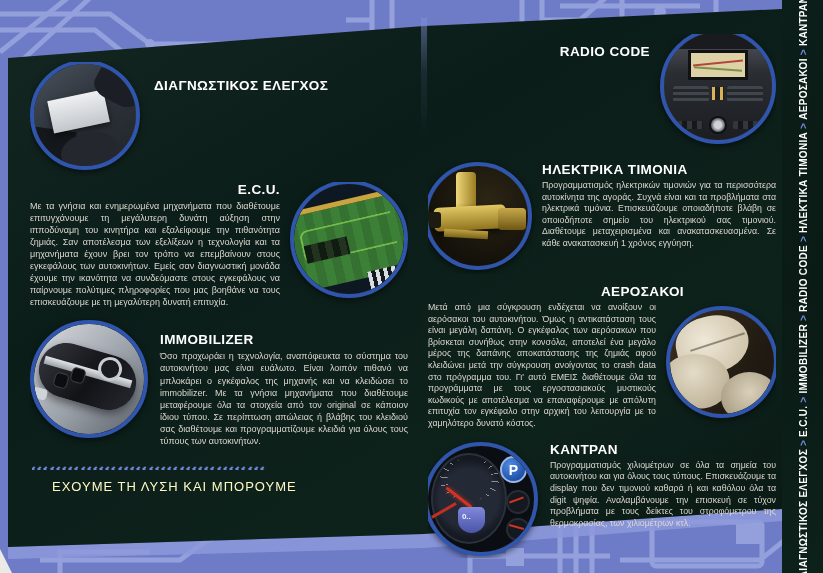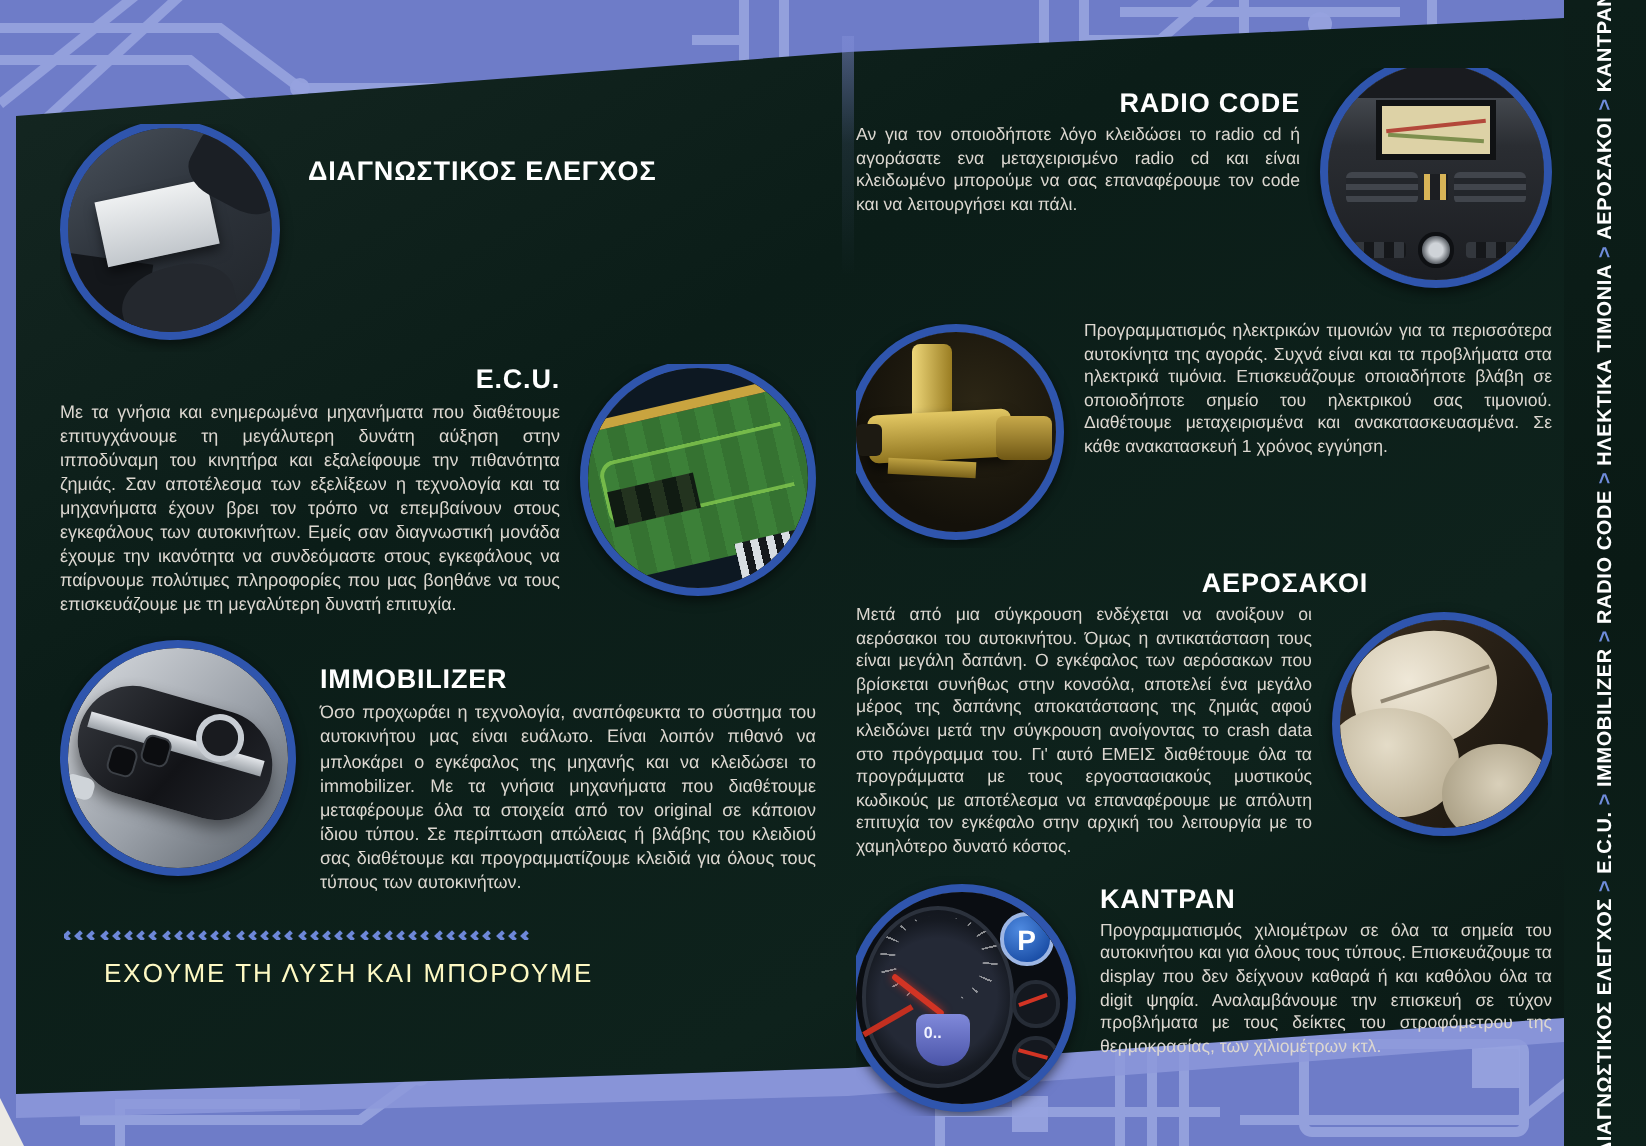--- a/index.html
+++ b/index.html
@@ -233,7 +233,6 @@
         </div>
       </div>
       <h2 class="sec-title ta-right" style="padding-top:10px;">RADIO CODE</h2>
-      <p class="sec-body">Αν για τον οποιοδήποτε λόγο κλειδώσει το radio cd ή αγοράσατε ενα μεταχειρισμένο radio cd και είναι κλειδωμένο μπορούμε να σας επαναφέρουμε τον code και να λειτουργήσει και πάλι.</p>
     </div>
 
     <div class="section" style="margin-top:8px;">

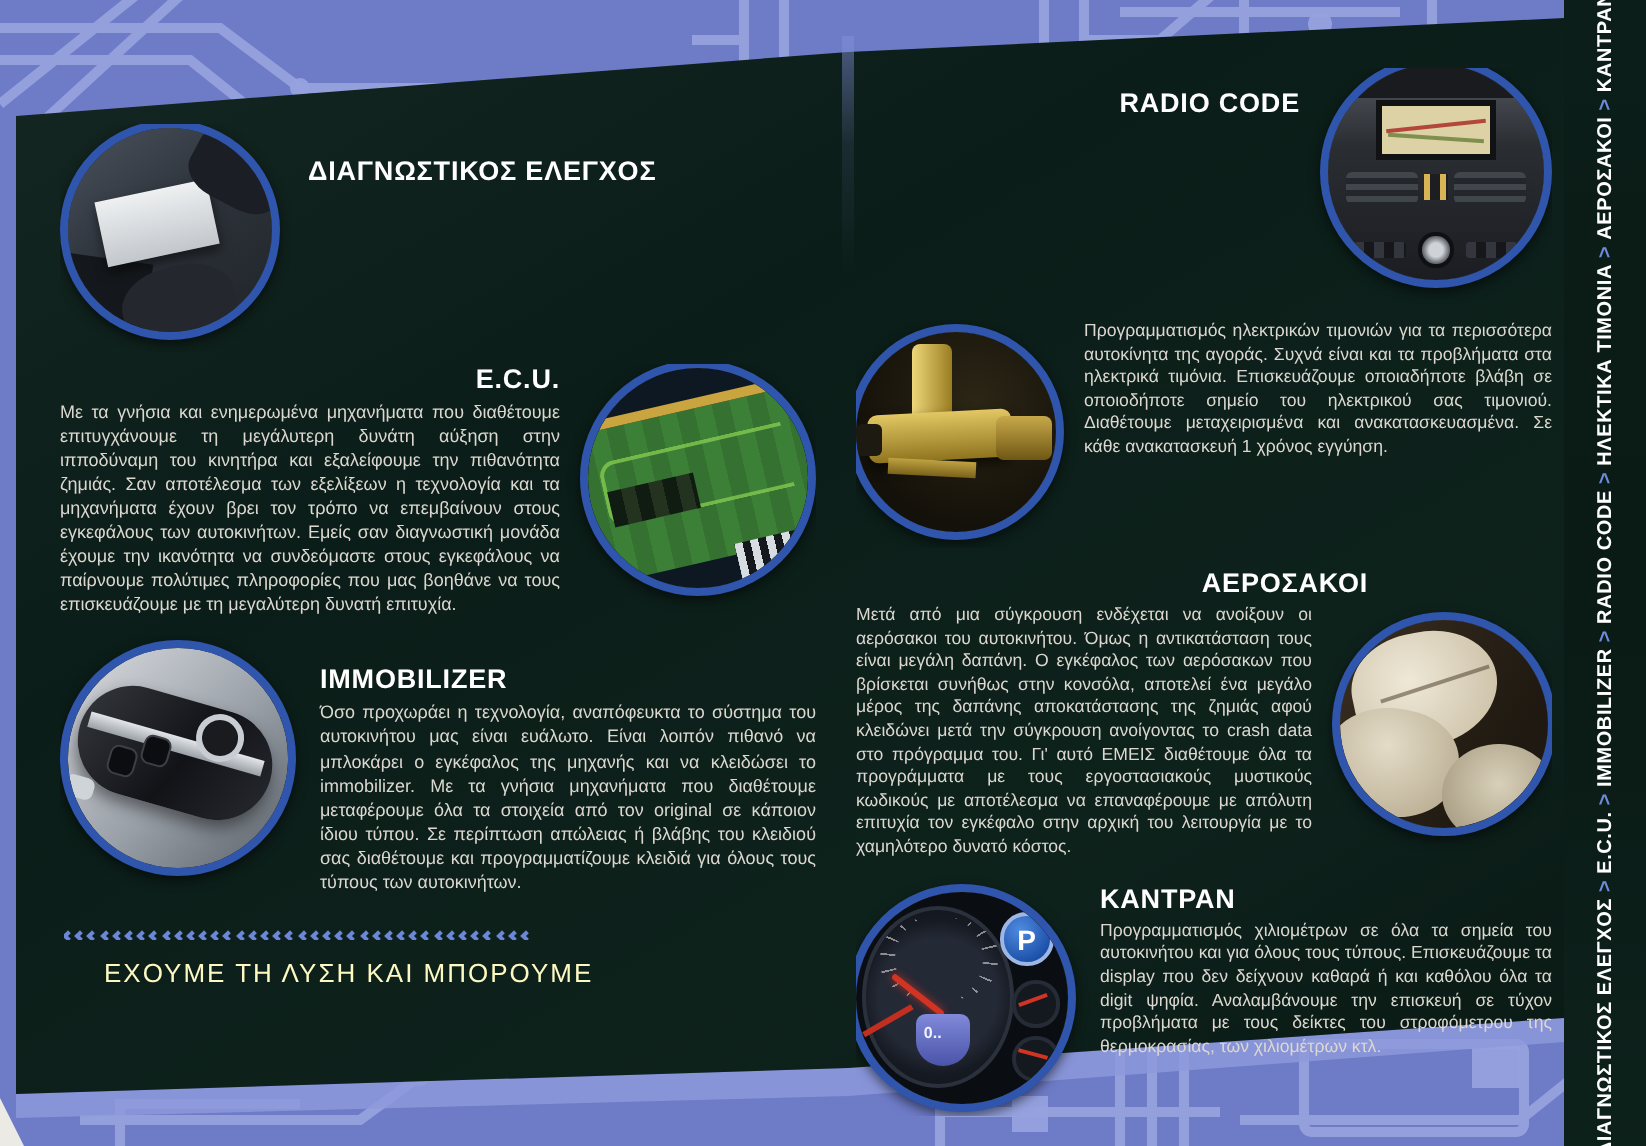--- a/index.html
+++ b/index.html
@@ -245,6 +245,7 @@
           <div class="pipe"></div>
         </div>
       </div>
+      <h2 class="sec-title" style="padding-top:2px;">ΗΛΕΚΤΡΙΚΑ ΤΙΜΟΝΙΑ</h2>
       <p class="sec-body">Προγραμματισμός ηλεκτρικών τιμονιών για τα περισσότερα αυτοκίνητα της αγοράς. Συχνά είναι και τα προβλήματα στα ηλεκτρικά τιμόνια. Επισκευάζουμε οποιαδήποτε βλάβη σε οποιοδήποτε σημείο του ηλεκτρικού σας τιμονιού. Διαθέτουμε μεταχειρισμένα και ανακατασκευασμένα. Σε κάθε ανακατασκευή 1 χρόνος εγγύηση.</p>
     </div>
 

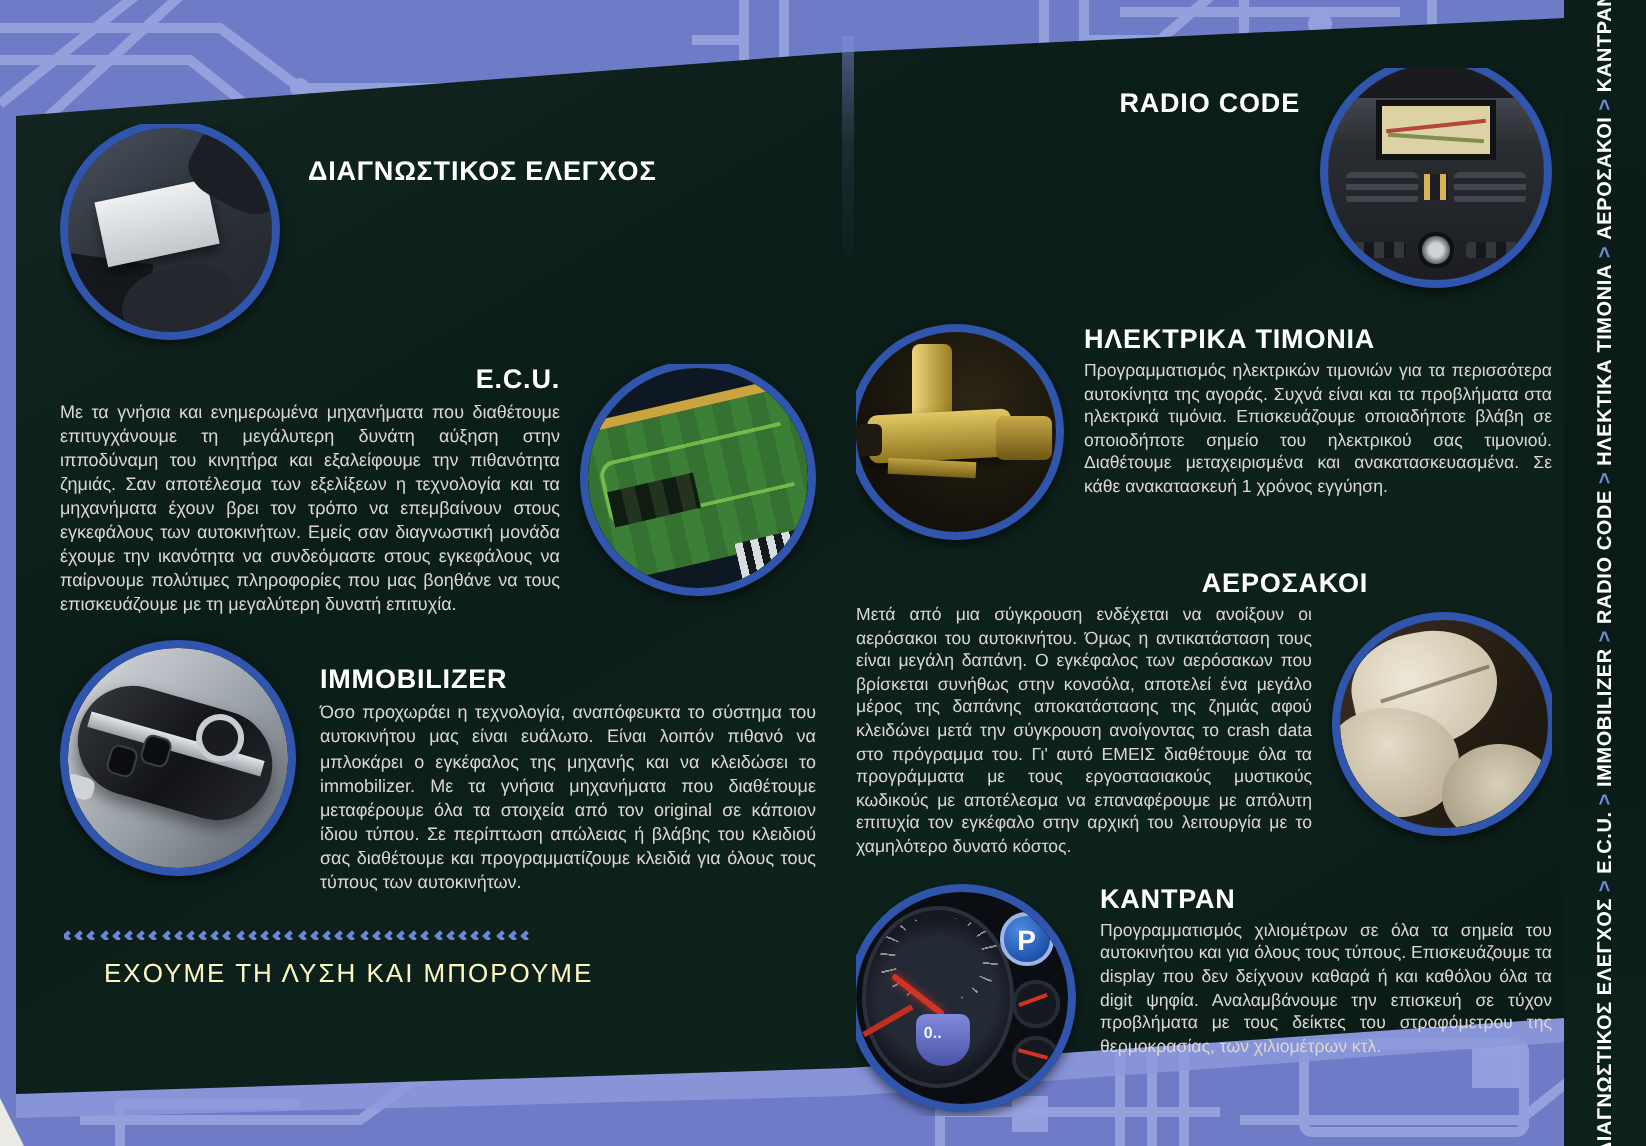--- a/index.html
+++ b/index.html
@@ -281,7 +281,7 @@
         </div>
       </div>
       <h2 class="sec-title" style="padding-top:4px;">ΚΑΝΤΡΑΝ</h2>
-      <p class="sec-body">Προγραμματισμός χιλιομέτρων σε όλα τα σημεία του αυτοκινήτου και για όλους τους τύπους. Επισκευάζουμε τα display που δεν δείχνουν καθαρά ή και καθόλου όλα τα digit ψηφία. Αναλαμβάνουμε την επισκευή σε τύχον προβλήματα με τους δείκτες του στροφόμετρου της θερμοκρασίας, των χιλιομέτρων κτλ.</p>
+      <p class="sec-body">Προγραμματισμός χιλιομέτρων σε όλα τα σημεία του αυτοκινήτου και για όλους τους τύπους. Επισκευάζουμε τα display που δεν τιμονιού καθαρά ή και καθόλου όλα τα digit ψηφία. Αναλαμβάνουμε την επισκευή σε τύχον προβλήματα με τους δείκτες του στροφόμετρου της θερμοκρασίας, των χιλιομέτρων κτλ.</p>
     </div>
   </div>
 

